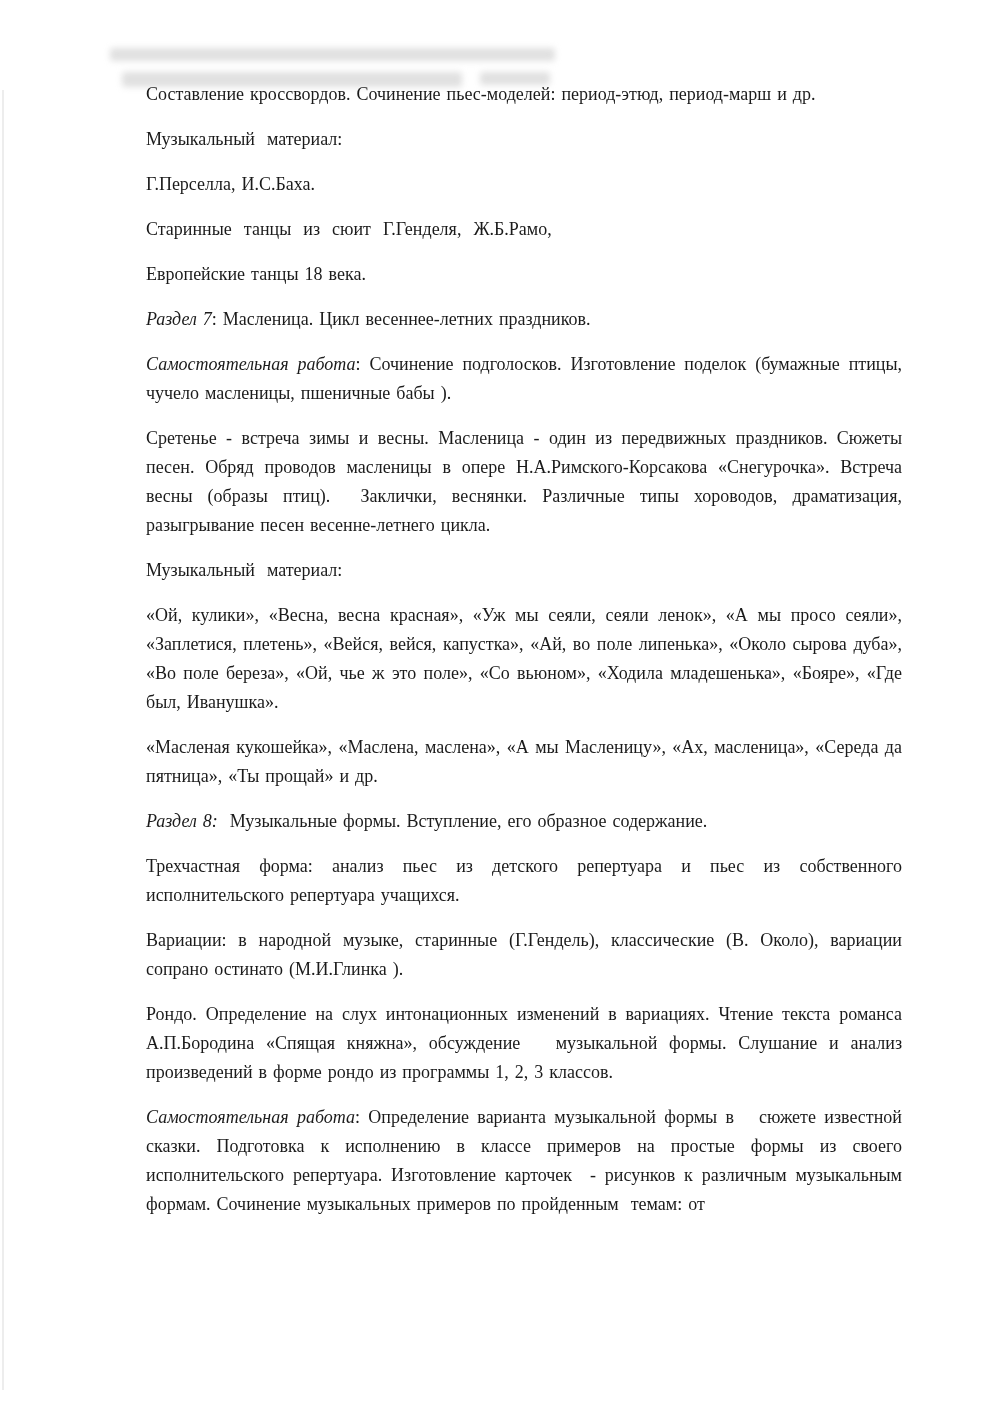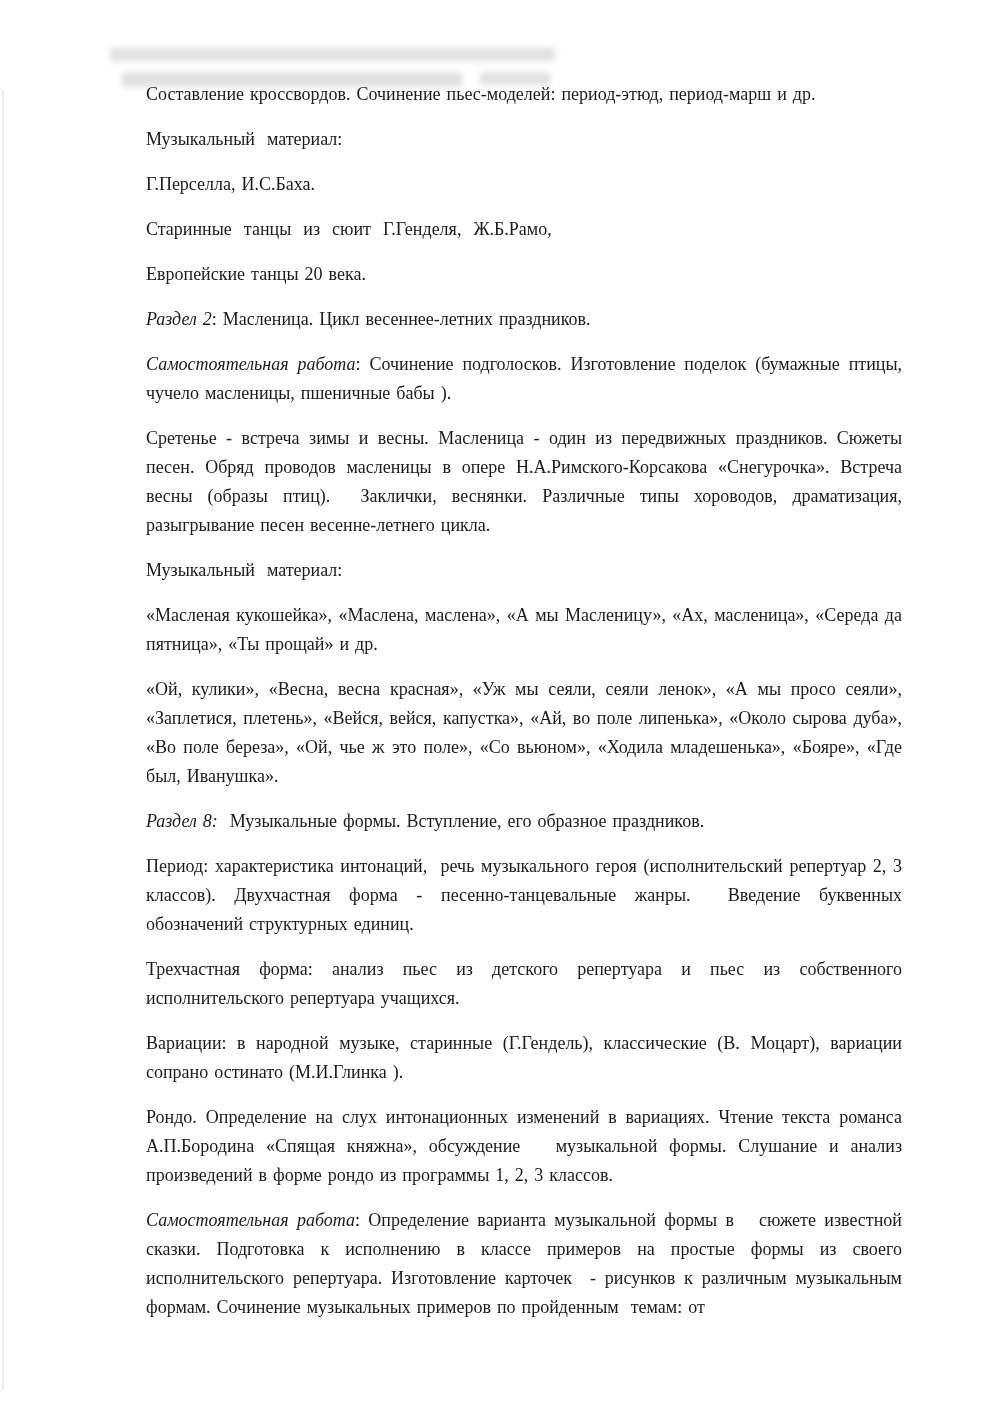--- a/index.html
+++ b/index.html
@@ -84,7 +84,7 @@
   <p class="para"><span>Старинные  танцы  из  сюит  Г.Генделя,  Ж.Б.Рамо,</span></p>
 
 
-  <p class="para"><span>Европейские танцы 20 века.</span></p>
+  <p class="para"><span>Европейские танцы 18 века.</span></p>
 
   <p class="para"><span class="lead-italic">Раздел 2</span><span>: Масленица. Цикл весеннее-летних праздников.</span></p>
 

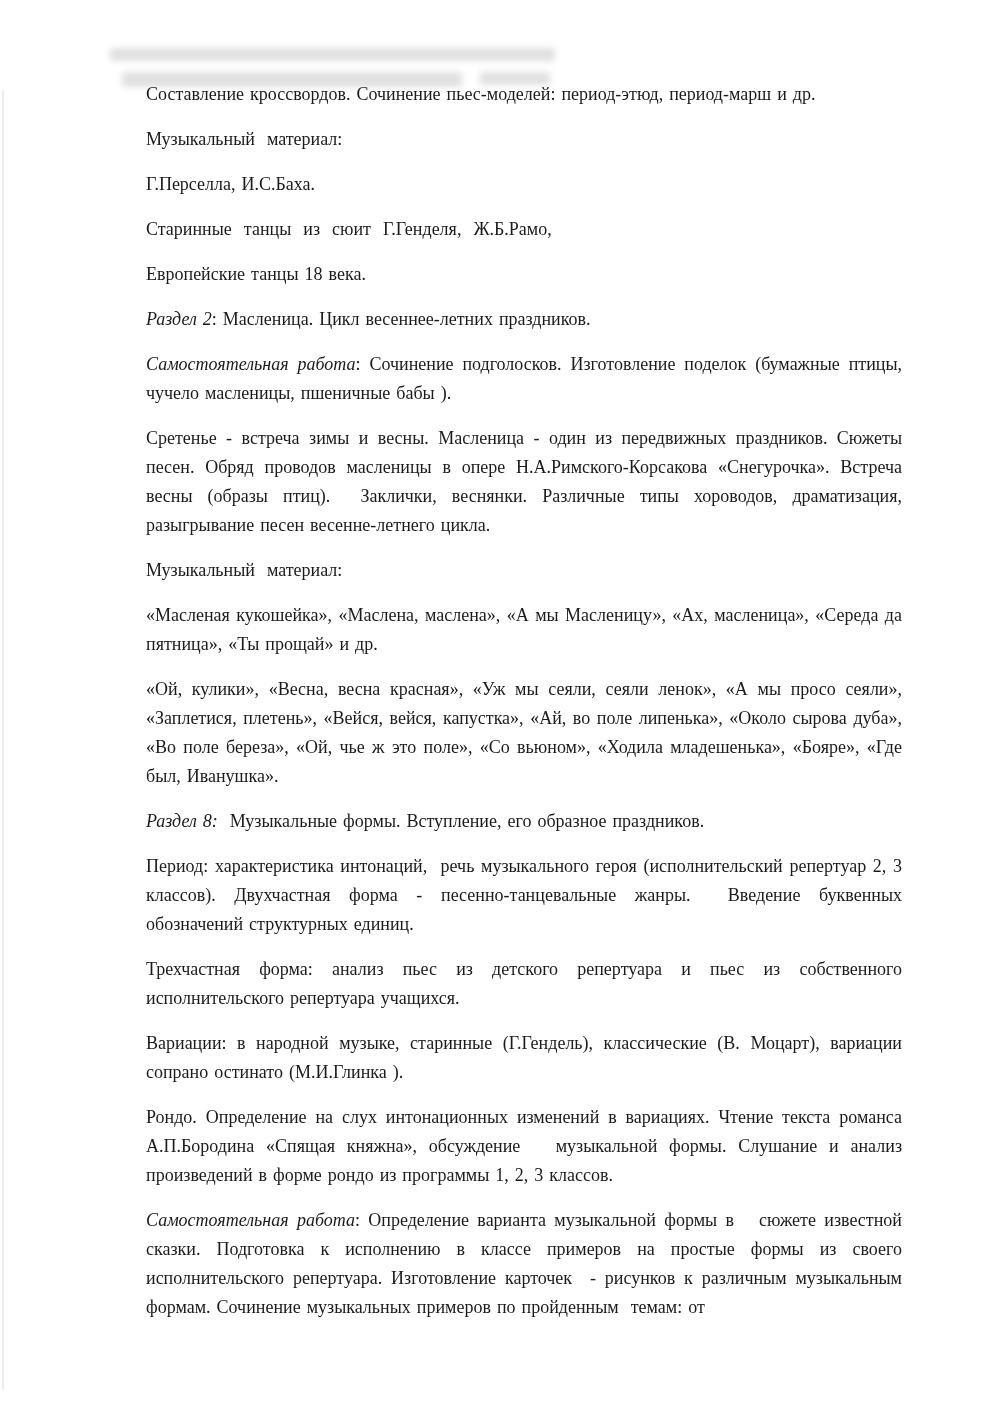--- a/index.html
+++ b/index.html
@@ -86,7 +86,7 @@
 
   <p class="para"><span>Европейские танцы 18 века.</span></p>
 
-  <p class="para"><span class="lead-italic">Раздел 2</span><span>: Масленица. Цикл весеннее-летних праздников.</span></p>
+  <p class="para"><span class="lead-italic">Раздел 7</span><span>: Масленица. Цикл весеннее-летних праздников.</span></p>
 
   <p class="para"><span class="lead-italic">Самостоятельная работа</span><span>: Сочинение подголосков. Изготовление поделок (бумажные птицы, чучело масленицы, пшеничные бабы ).</span></p>
 

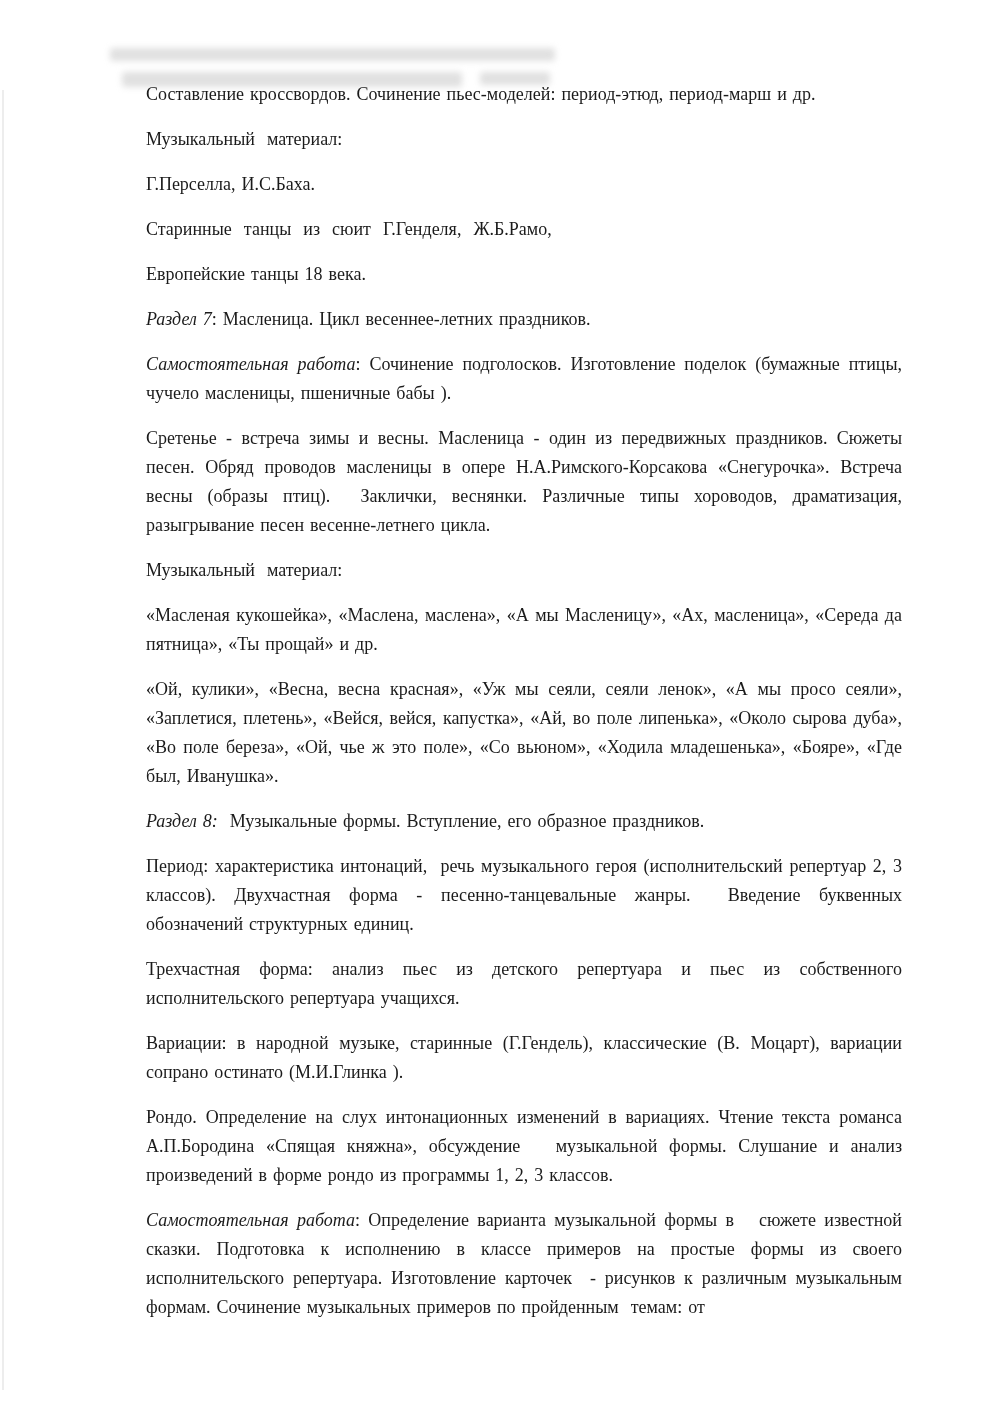--- a/index.html
+++ b/index.html
@@ -94,9 +94,9 @@
 
   <p class="para"><span>Музыкальный  материал:</span></p>
 
+  <p class="para"><span>«Ой, кулики», «Весна, весна красная», «Уж мы сеяли, сеяли ленок», «А мы просо сеяли», «Заплетися, плетень», «Вейся, вейся, капустка», «Ай, во поле липенька», «Около сырова дуба», «Во поле береза», «Ой, чье ж это поле», «Со вьюном», «Ходила младешенька», «Бояре», «Где был, Иванушка».</span></p>
+
   <p class="para"><span>«Масленая кукошейка», «Маслена, маслена», «А мы Масленицу», «Ах, масленица», «Середа да пятница», «Ты прощай» и др.</span></p>
-
-  <p class="para"><span>«Ой, кулики», «Весна, весна красная», «Уж мы сеяли, сеяли ленок», «А мы просо сеяли», «Заплетися, плетень», «Вейся, вейся, капустка», «Ай, во поле липенька», «Около сырова дуба», «Во поле береза», «Ой, чье ж это поле», «Со вьюном», «Ходила младешенька», «Бояре», «Где был, Иванушка».</span></p>
 
   <p class="para"><span class="lead-italic">Раздел 8:</span><span>  Музыкальные формы. Вступление, его образное праздников.</span></p>
 

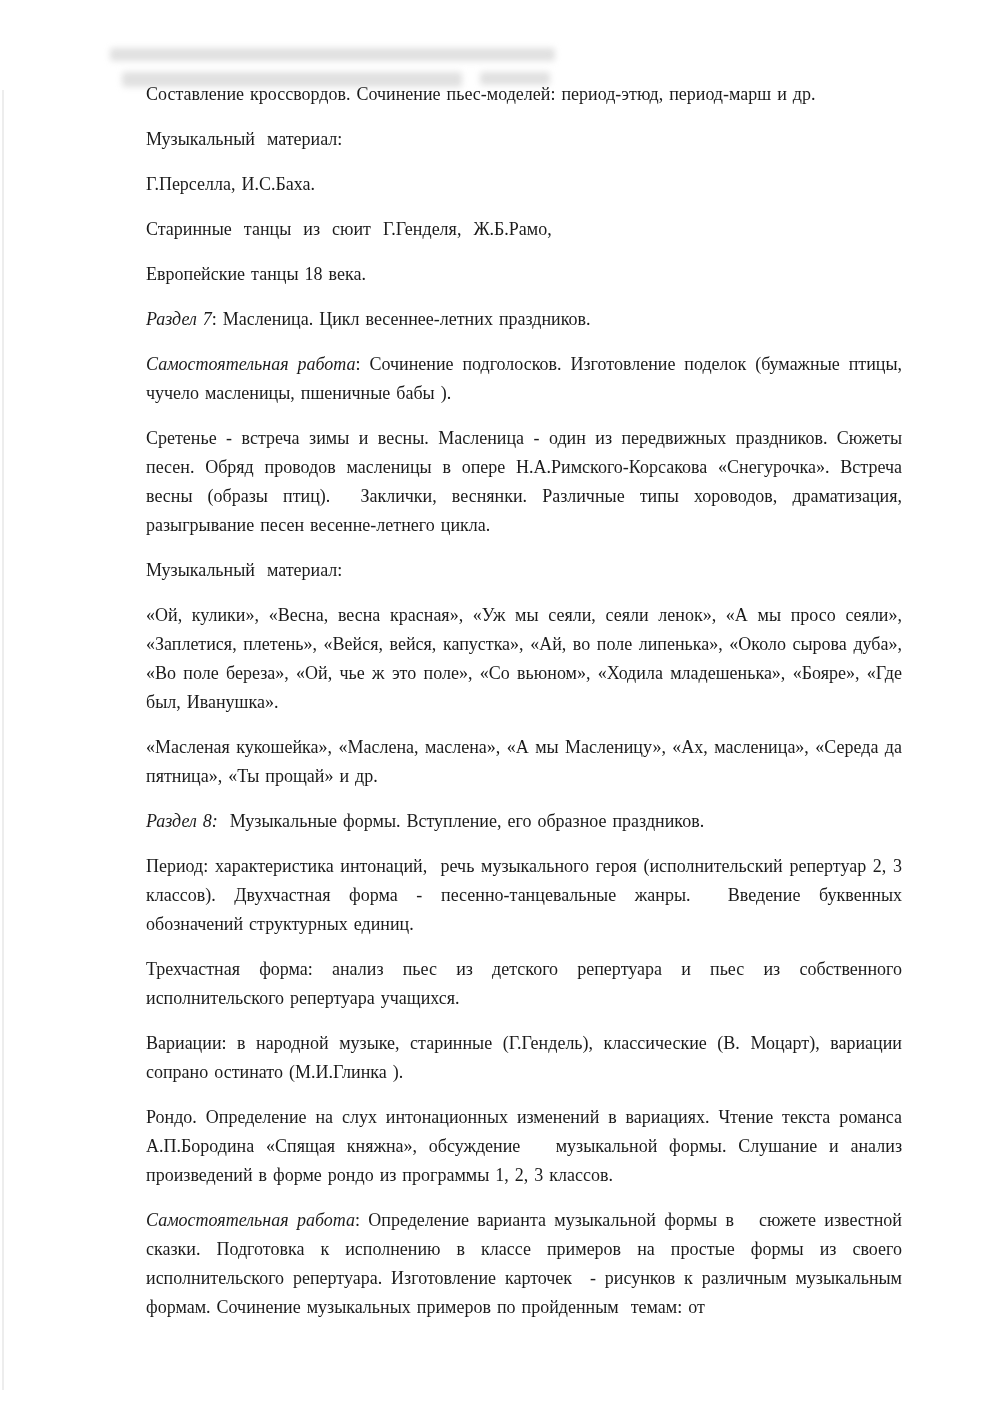--- a/index.html
+++ b/index.html
@@ -98,7 +98,7 @@
 
   <p class="para"><span>«Масленая кукошейка», «Маслена, маслена», «А мы Масленицу», «Ах, масленица», «Середа да пятница», «Ты прощай» и др.</span></p>
 
-  <p class="para"><span class="lead-italic">Раздел 8:</span><span>  Музыкальные формы. Вступление, его образное праздников.</span></p>
+  <p class="para"><span class="lead-italic">Раздел 8:</span><span>  Музыкальные формы. Вступление, его образное содержание.</span></p>
 
   <p class="para"><span>Период: характеристика интонаций,  речь музыкального героя (исполнительский репертуар 2, 3 классов). Двухчастная форма - песенно-танцевальные жанры.  Введение буквенных обозначений структурных единиц.</span></p>
 

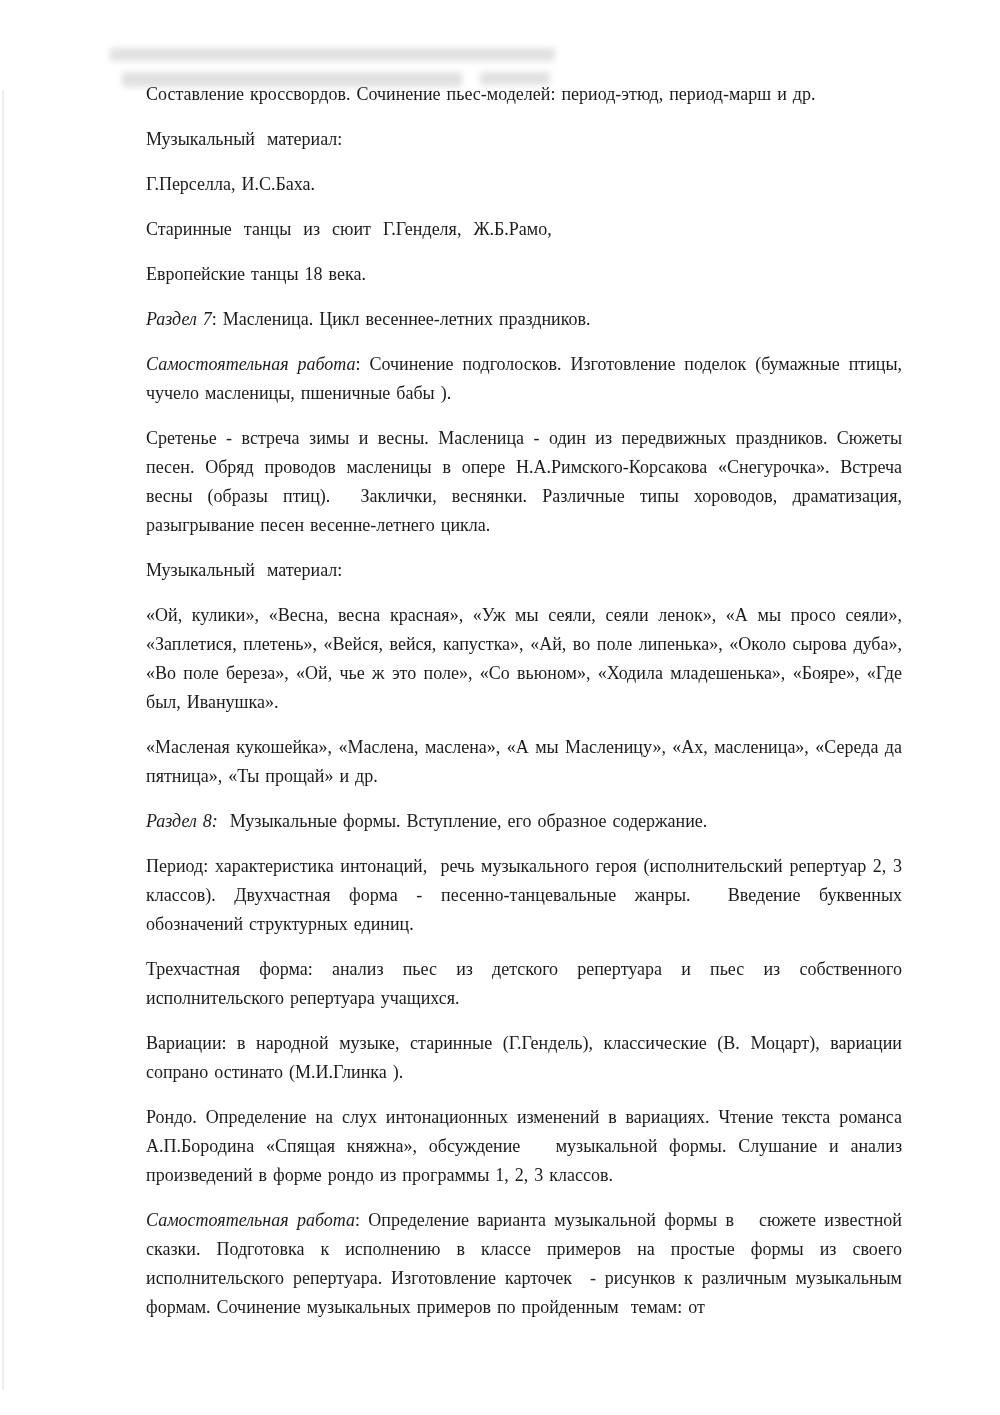--- a/index.html
+++ b/index.html
@@ -100,7 +100,6 @@
 
   <p class="para"><span class="lead-italic">Раздел 8:</span><span>  Музыкальные формы. Вступление, его образное содержание.</span></p>
 
-  <p class="para"><span>Период: характеристика интонаций,  речь музыкального героя (исполнительский репертуар 2, 3 классов). Двухчастная форма - песенно-танцевальные жанры.  Введение буквенных обозначений структурных единиц.</span></p>
 
   <p class="para"><span>Трехчастная форма: анализ пьес из детского репертуара и пьес из собственного исполнительского репертуара учащихся.</span></p>
 

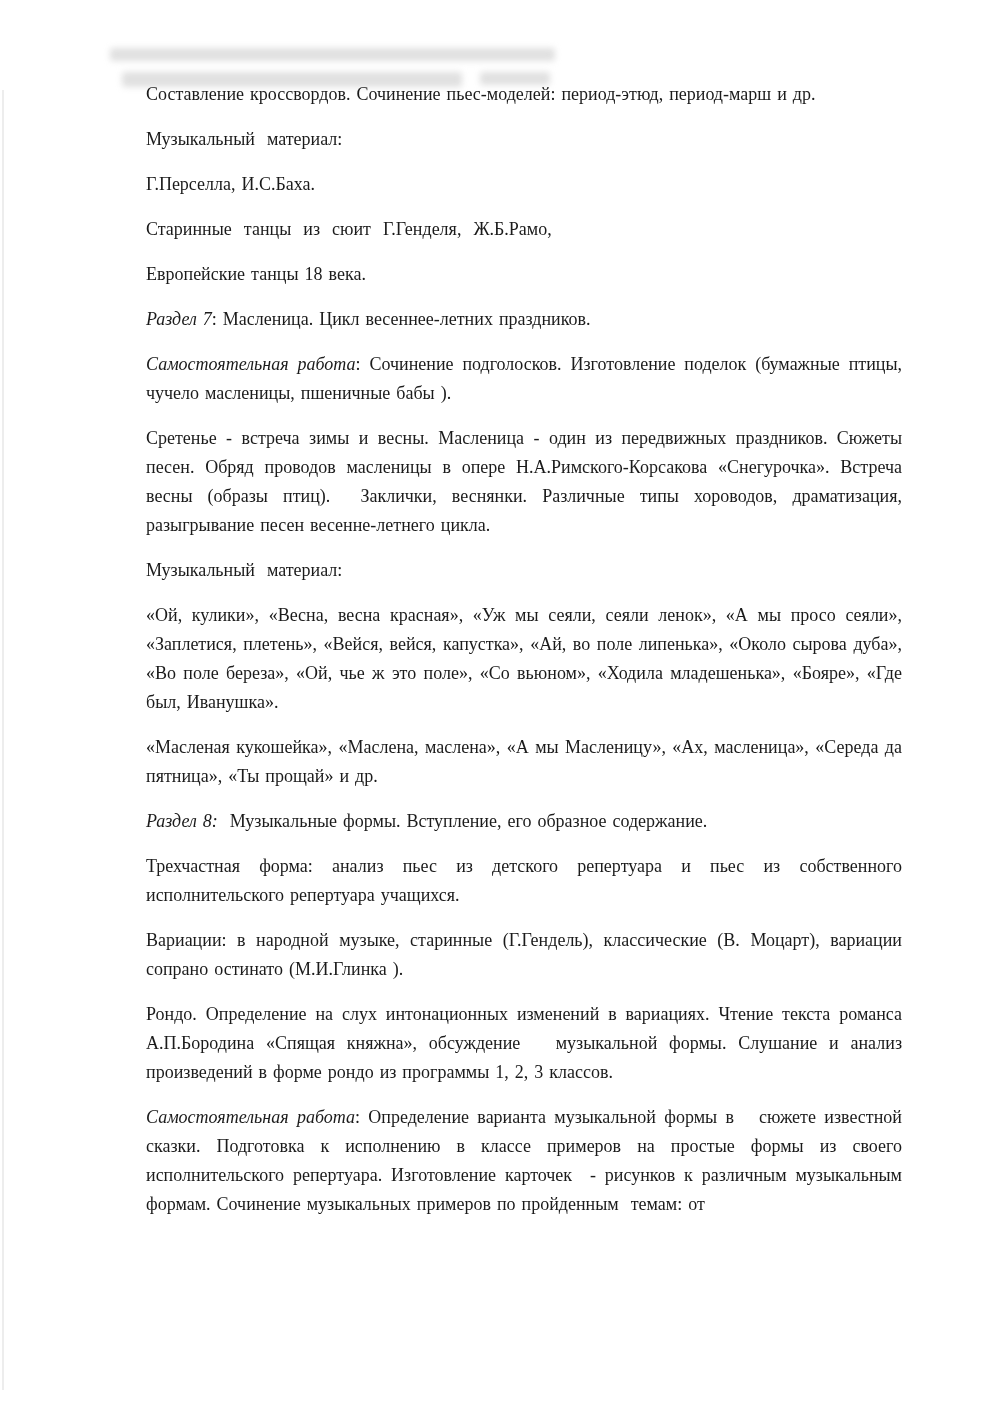--- a/index.html
+++ b/index.html
@@ -103,7 +103,7 @@
 
   <p class="para"><span>Трехчастная форма: анализ пьес из детского репертуара и пьес из собственного исполнительского репертуара учащихся.</span></p>
 
-  <p class="para"><span>Вариации: в народной музыке, старинные (Г.Гендель), классические (В. Моцарт), вариации сопрано остинато (М.И.Глинка ).</span></p>
+  <p class="para"><span>Вариации: в народной музыке, старинные (Г.Гендель), классические (В. Около), вариации сопрано остинато (М.И.Глинка ).</span></p>
 
   <p class="para"><span>Рондо. Определение на слух интонационных изменений в вариациях. Чтение текста романса А.П.Бородина «Спящая княжна», обсуждение   музыкальной формы. Слушание и анализ  произведений в форме рондо из программы 1, 2, 3 классов.</span></p>
 

